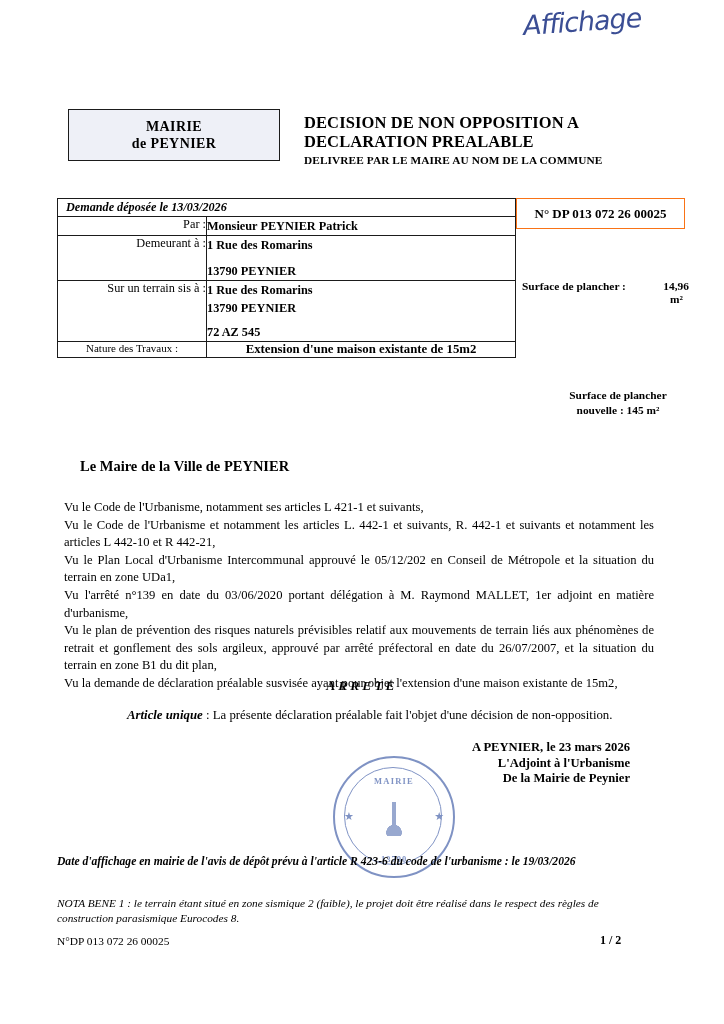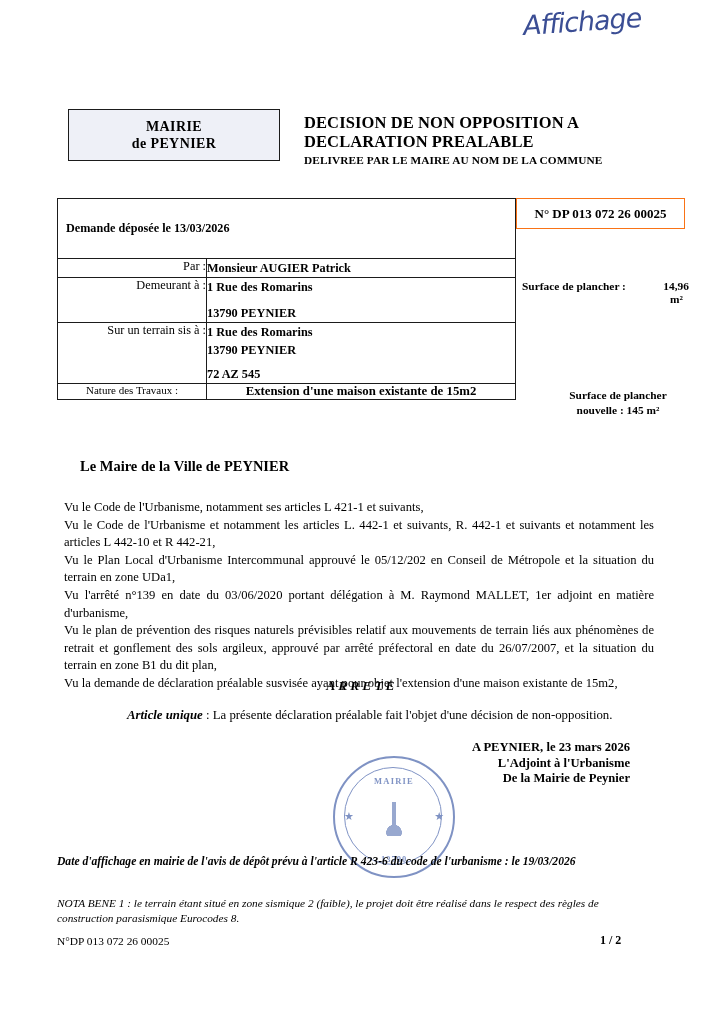--- a/index.html
+++ b/index.html
@@ -105,9 +105,10 @@
     line-height: 18px;
   }
   .row-depot td {
-    padding: 22px 8px;
+    padding: 1px 8px;
     font-weight: bold;
     font-size: 12.2px;
+    font-style: italic;
   }
   .nature-label {
     text-align: center;

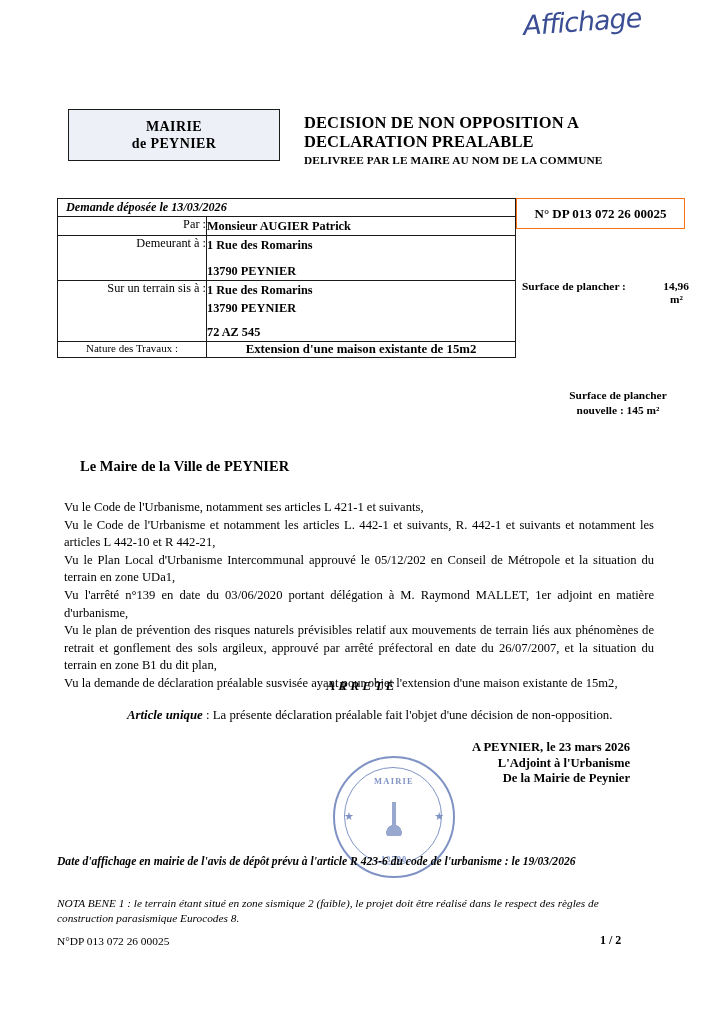--- a/index.html
+++ b/index.html
@@ -333,7 +333,7 @@
       </tr>
       <tr>
         <td class="cell-label">Par :</td>
-        <td class="cell-val">Monsieur AUGIER Patrick</td>
+        <td class="cell-val">Monsieur PEYNIER Patrick</td>
       </tr>
       <tr>
         <td class="cell-label">Demeurant à :</td>

